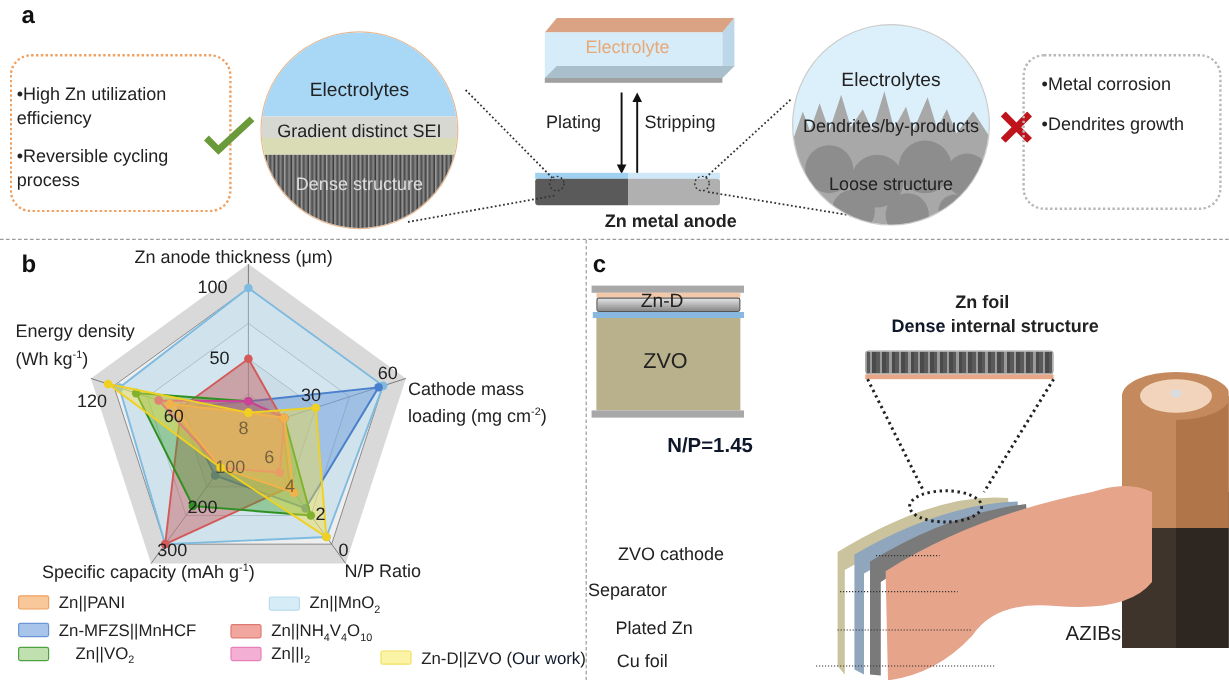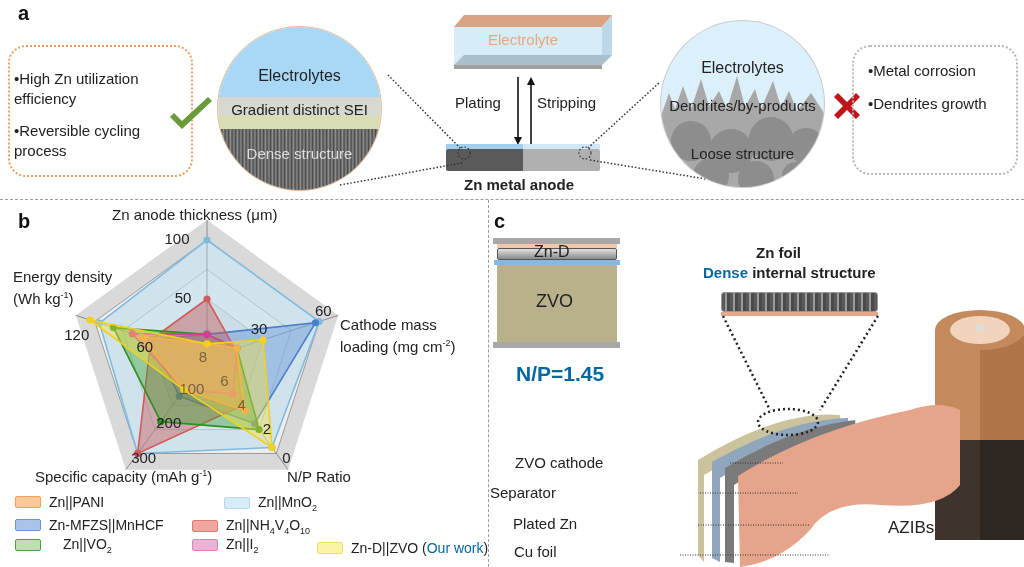--- a/index.html
+++ b/index.html
@@ -8,7 +8,7 @@
   .abs { position: absolute; }
   .panel-letter { font-weight: bold; font-size: 20px; color: #111; }
   .txt { font-size: 15px; color: #222; white-space: nowrap; }
-  .bold { font-weight: bold; }
+  .bold { font-weight: bold; margin-left: 40px; }
   .red { color: #0369a1; }
   .dash-h { position: absolute; left: 0; top: 199px; width: 1024px; border-top: 1.5px dashed #9a9a9a; }
   .dash-v { position: absolute; left: 488px; top: 200px; height: 367px; border-left: 1.5px dashed #9a9a9a; }

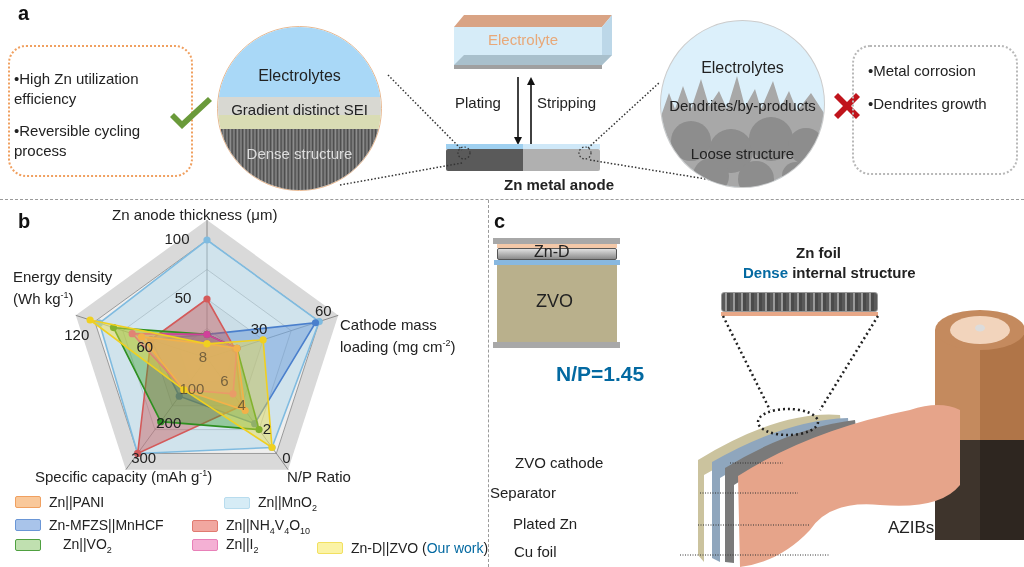--- a/index.html
+++ b/index.html
@@ -9,7 +9,7 @@
   .panel-letter { font-weight: bold; font-size: 20px; color: #111; }
   .txt { font-size: 15px; color: #222; white-space: nowrap; }
   .bold { font-weight: bold; margin-left: 40px; }
-  .red { color: #0369a1; }
+  .red { color: #0f172a; }
   .dash-h { position: absolute; left: 0; top: 199px; width: 1024px; border-top: 1.5px dashed #9a9a9a; }
   .dash-v { position: absolute; left: 488px; top: 200px; height: 367px; border-left: 1.5px dashed #9a9a9a; }
   .box-good { border: 2px dotted #f0a060; border-radius: 18px; }

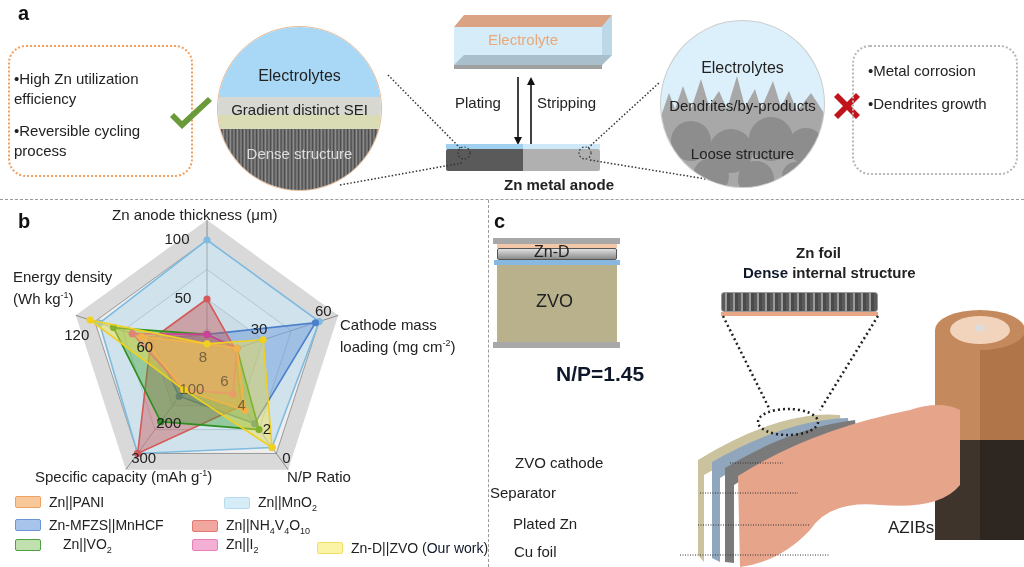--- a/index.html
+++ b/index.html
@@ -224,7 +224,7 @@
 <div class="abs" style="left:497px; top:265px; width:120px; height:77px; background:#b9b08c;"></div>
 <div class="abs txt" style="left:536px; top:291px; font-size:18px;">ZVO</div>
 <div class="abs" style="left:493px; top:342px; width:127px; height:6px; background:#a8a8a8;"></div>
-<div class="abs txt bold red" style="left:516px; top:362px; font-size:21px;">N/P=1.45</div>
+<div class="abs txt bold red" style="left:516px; top:362px; font-size:17px;">N/P=1.45</div>
 
 <div class="abs txt bold" style="left:756px; top:244px; font-size:15px;">Zn foil</div>
 <div class="abs txt bold" style="left:703px; top:264px; font-size:15px;"><span class="red">Dense</span><span> internal structure</span></div>

